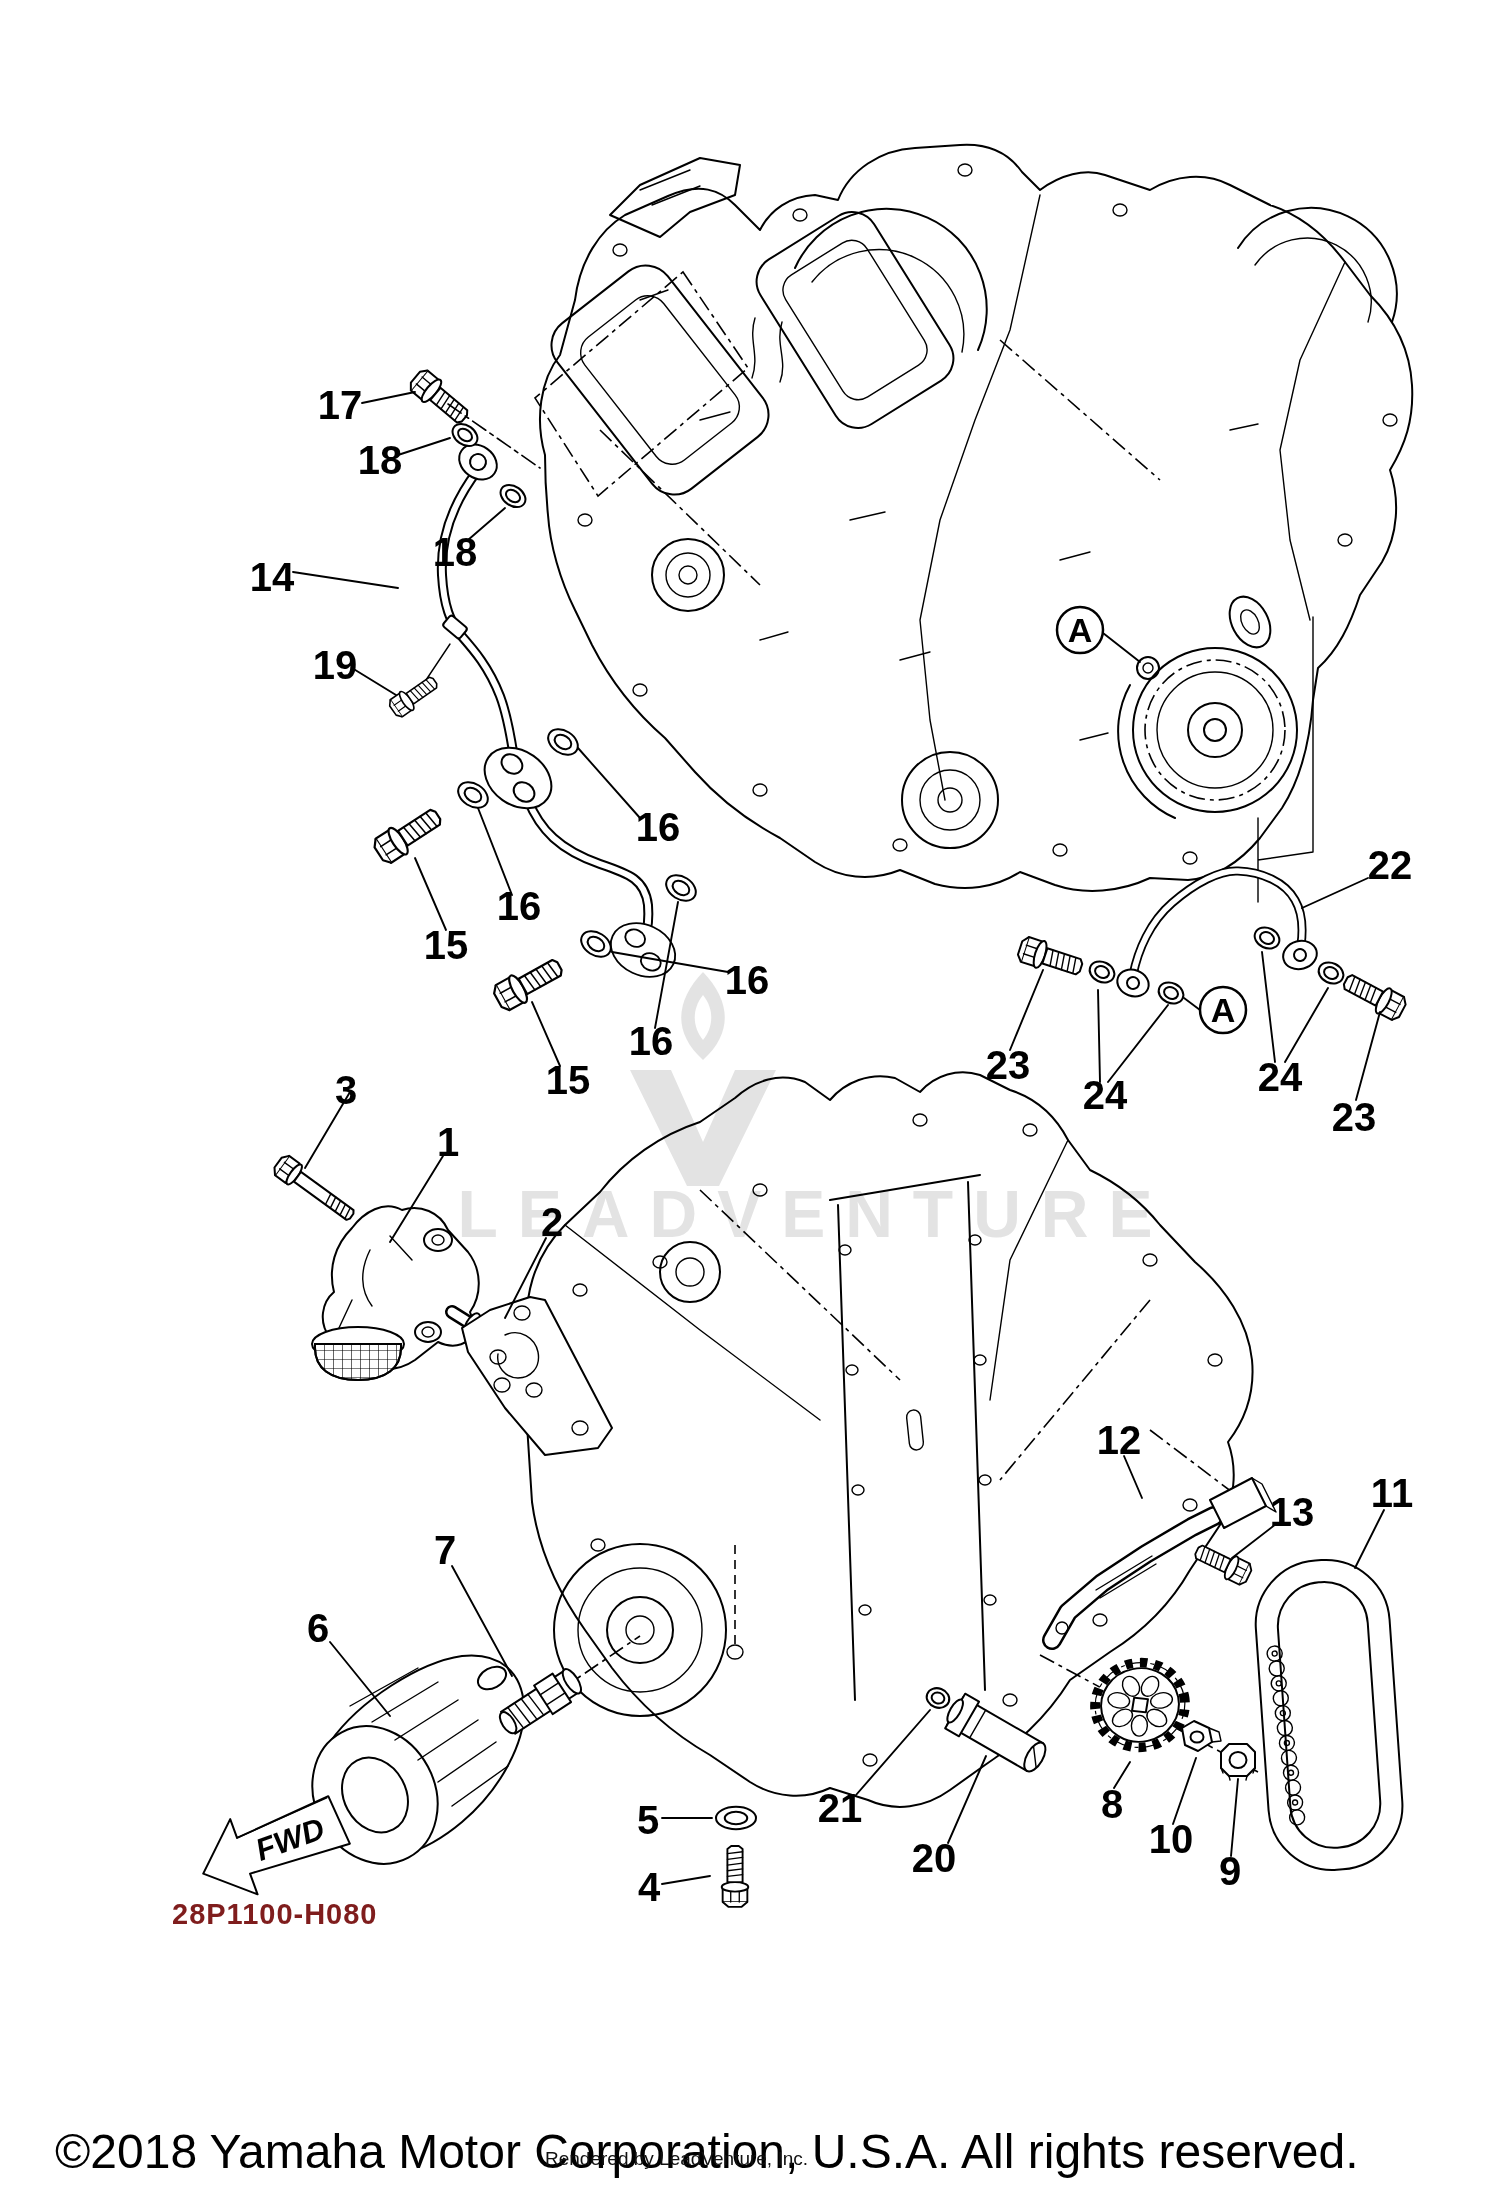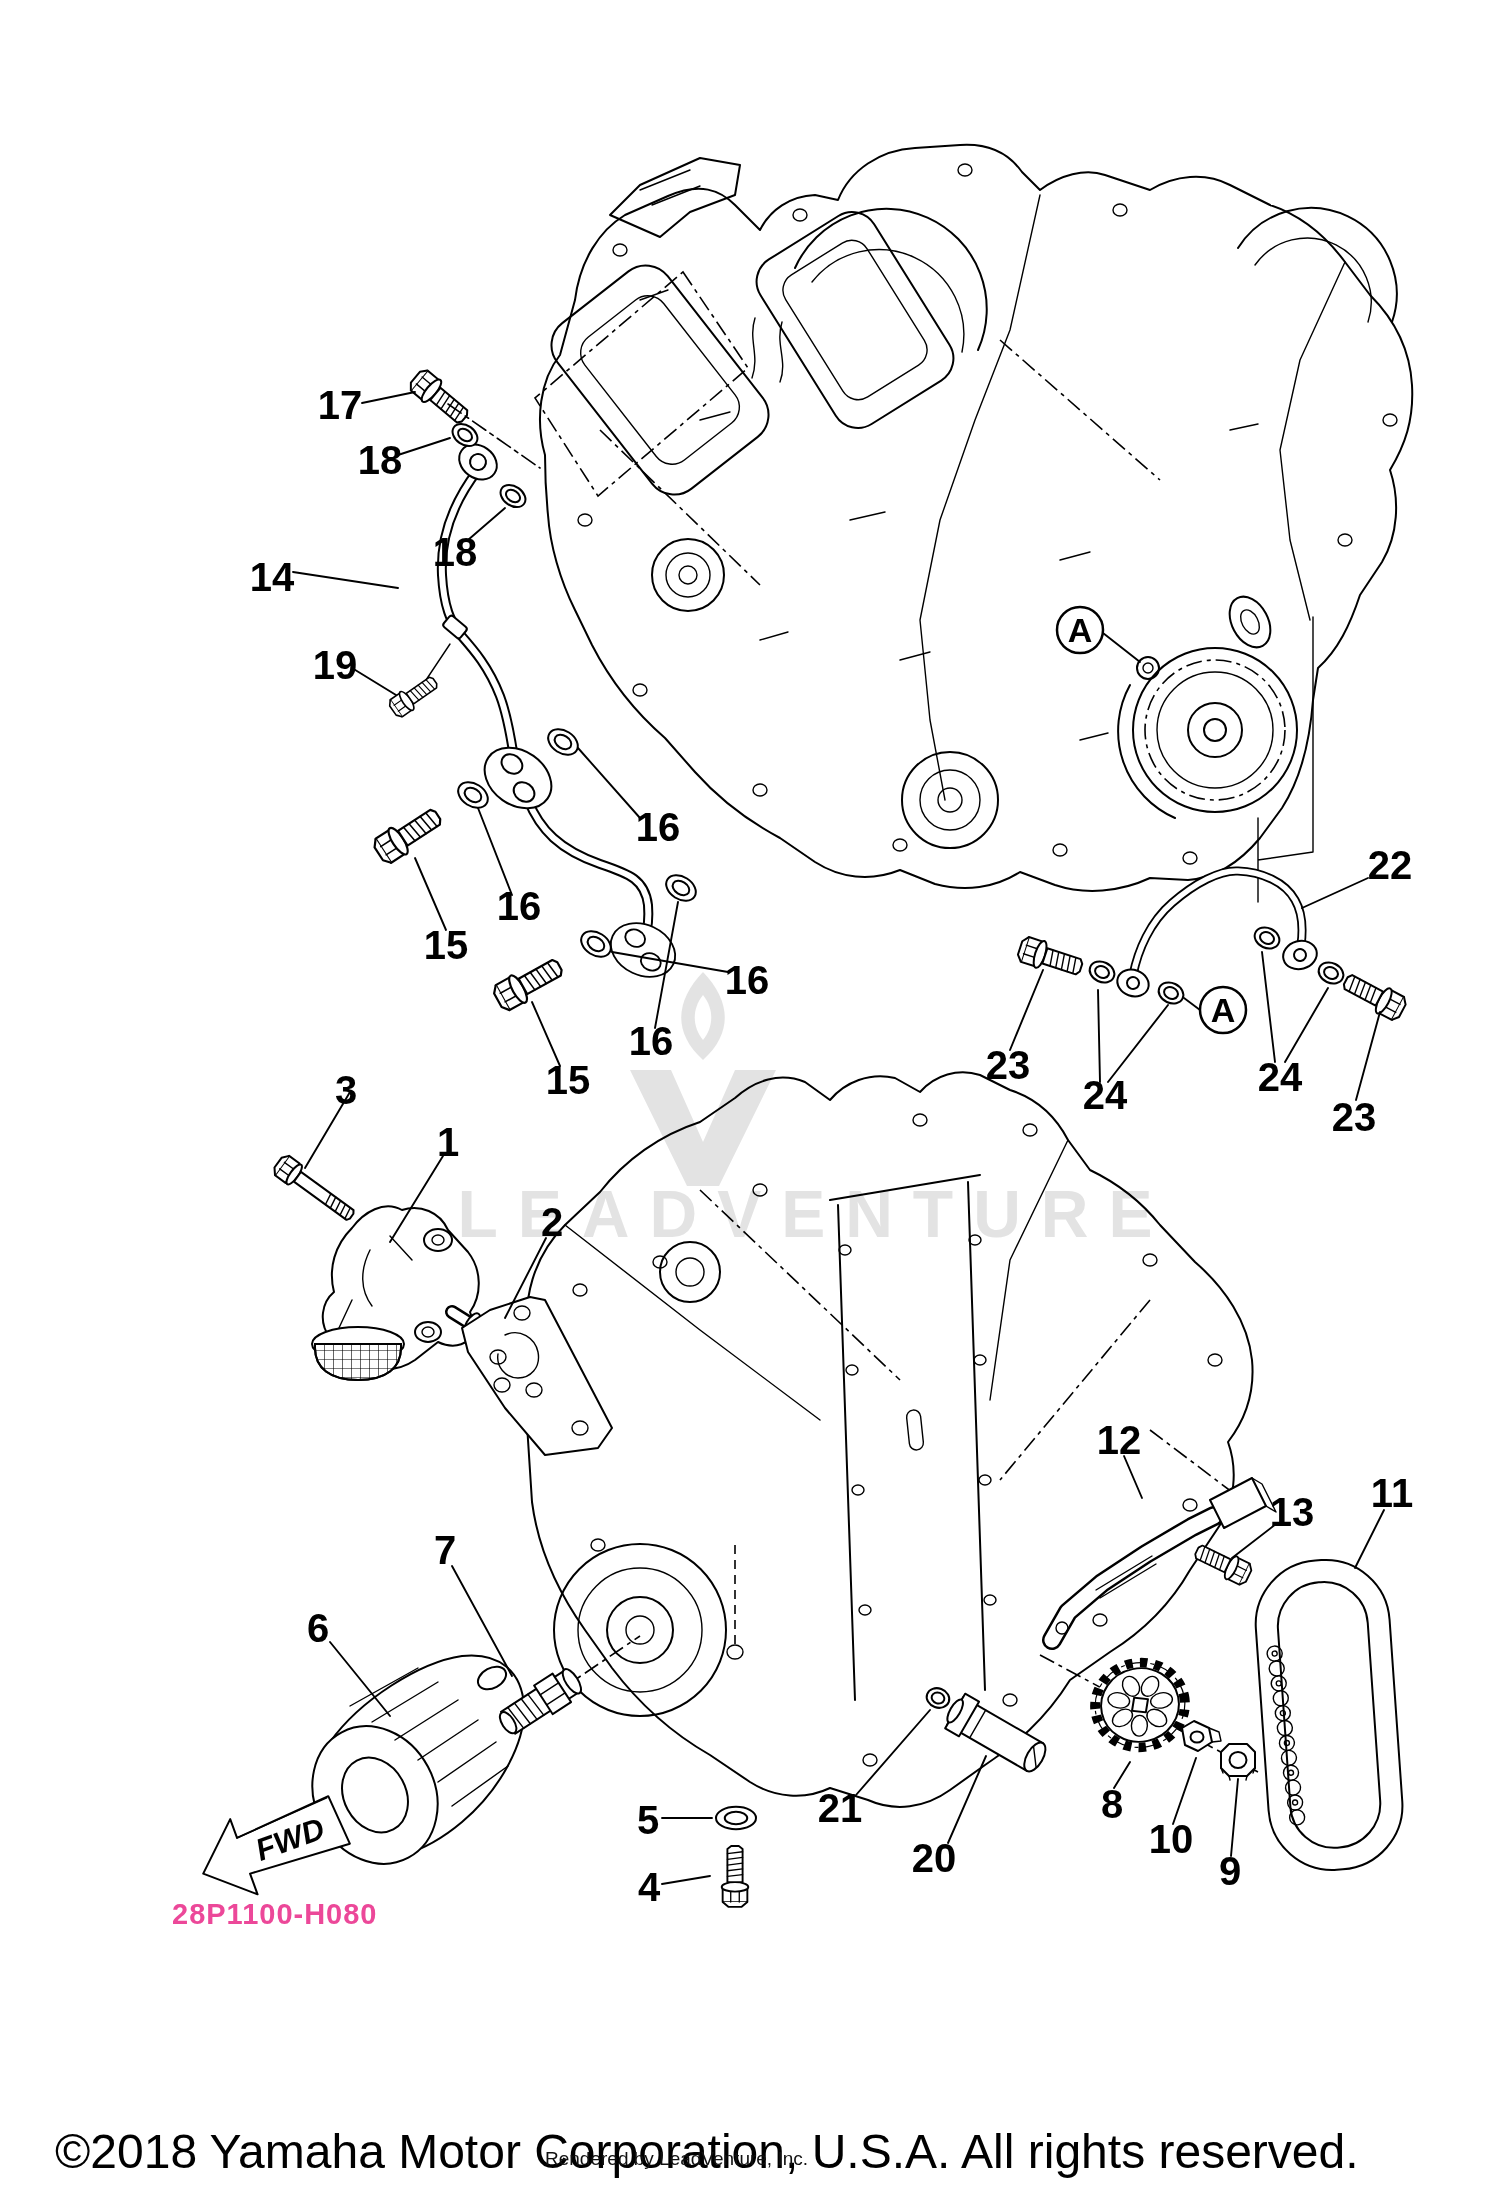--- a/index.html
+++ b/index.html
@@ -21,7 +21,7 @@
   .fwd-t{font:italic 700 31px "Liberation Sans",sans-serif;fill:#000;}
   #copyright{left:55px;top:2124px;font:400 48px "Liberation Sans",sans-serif;color:#000;white-space:nowrap;}
   #rendered{left:545px;top:2148px;font:400 19px "Liberation Sans",sans-serif;color:#111;white-space:nowrap;text-align:right;}
-  #partcode{left:172px;top:1898px;font:700 29px "Liberation Sans",sans-serif;color:#ec4899;letter-spacing:1px;}
+  #partcode{left:172px;top:1898px;font:700 29px "Liberation Sans",sans-serif;color:#7f1d1d;letter-spacing:1px;}
 </style>
 </head>
 <body>

